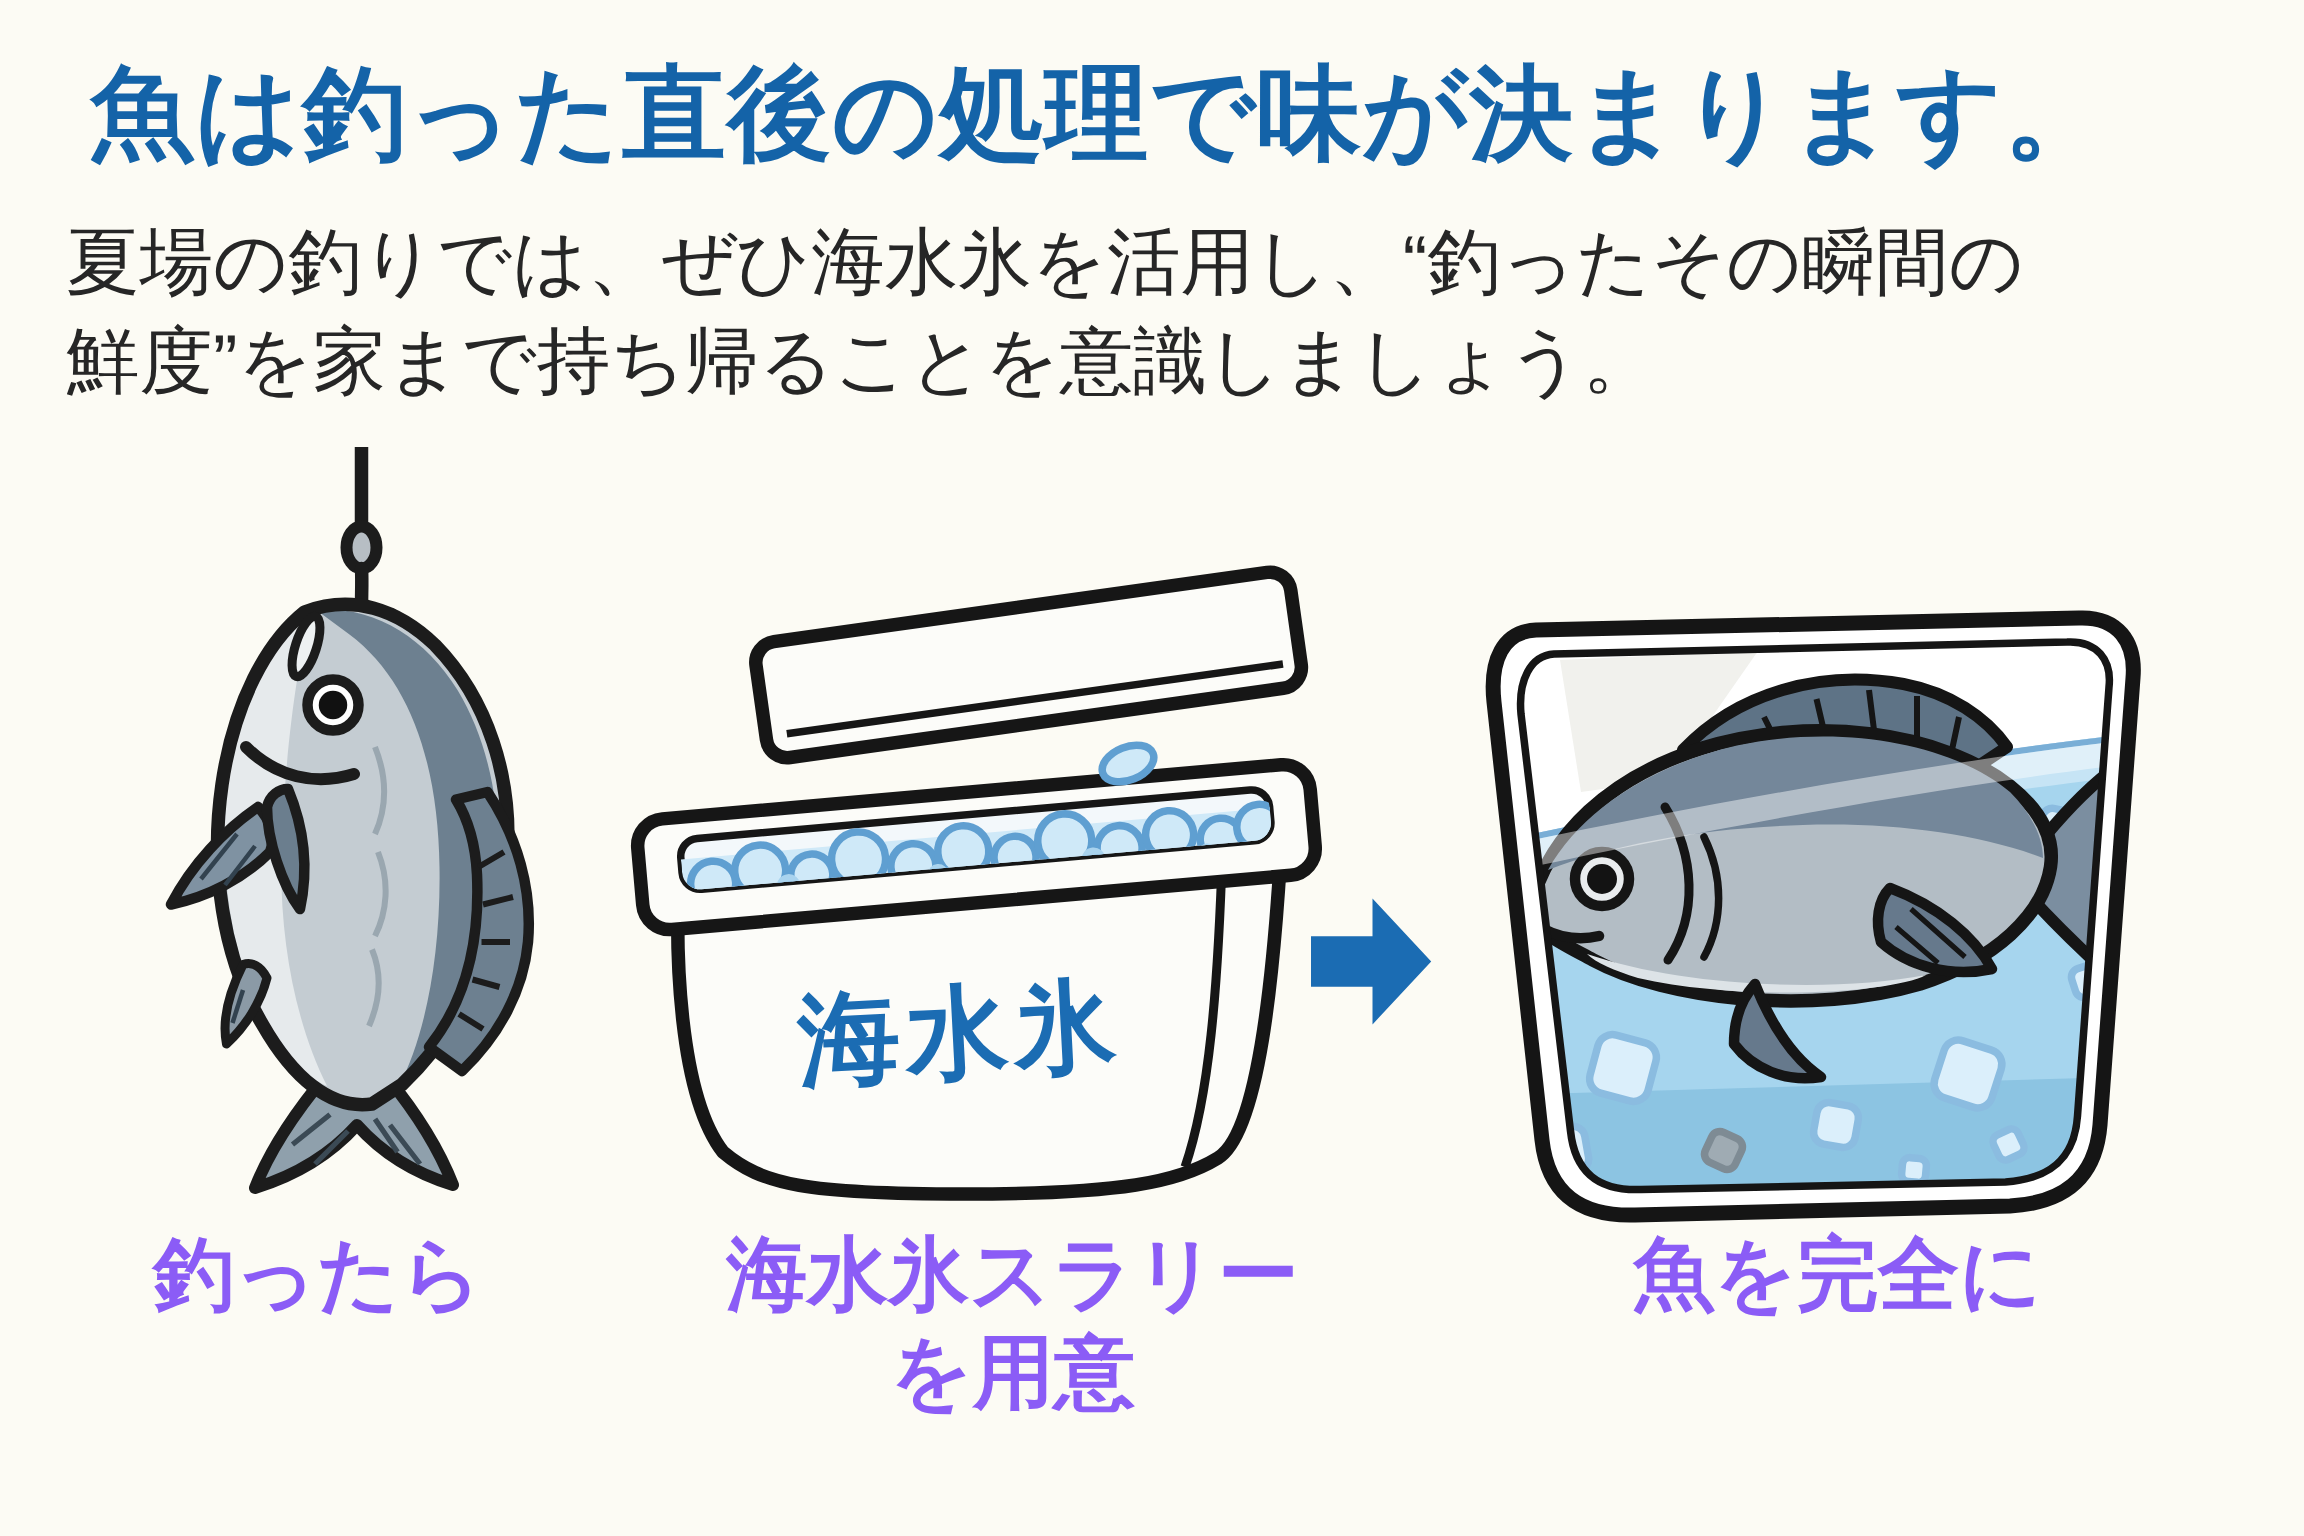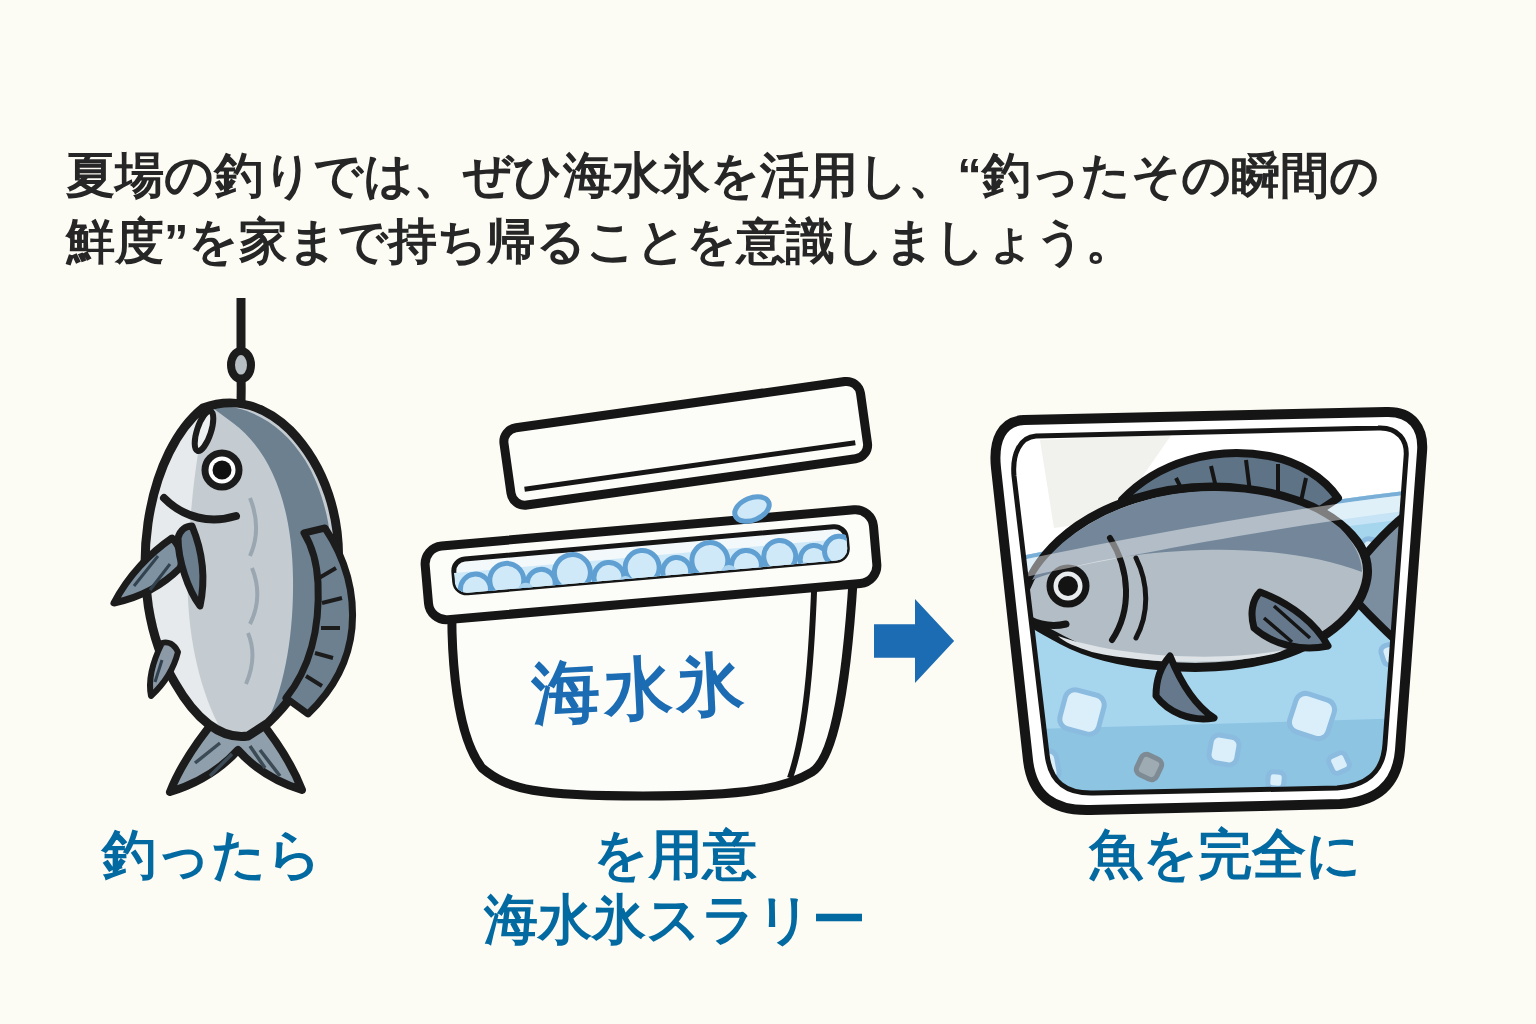--- a/index.html
+++ b/index.html
@@ -65,6 +65,7 @@
 
 <div class="page">
 
+  <div class="title">魚は釣った直後の処理で味が決まります。</div>
 
   <div class="subtitle">
     <div>夏場の釣りでは、ぜひ海水氷を活用し、“釣ったその瞬間の</div>

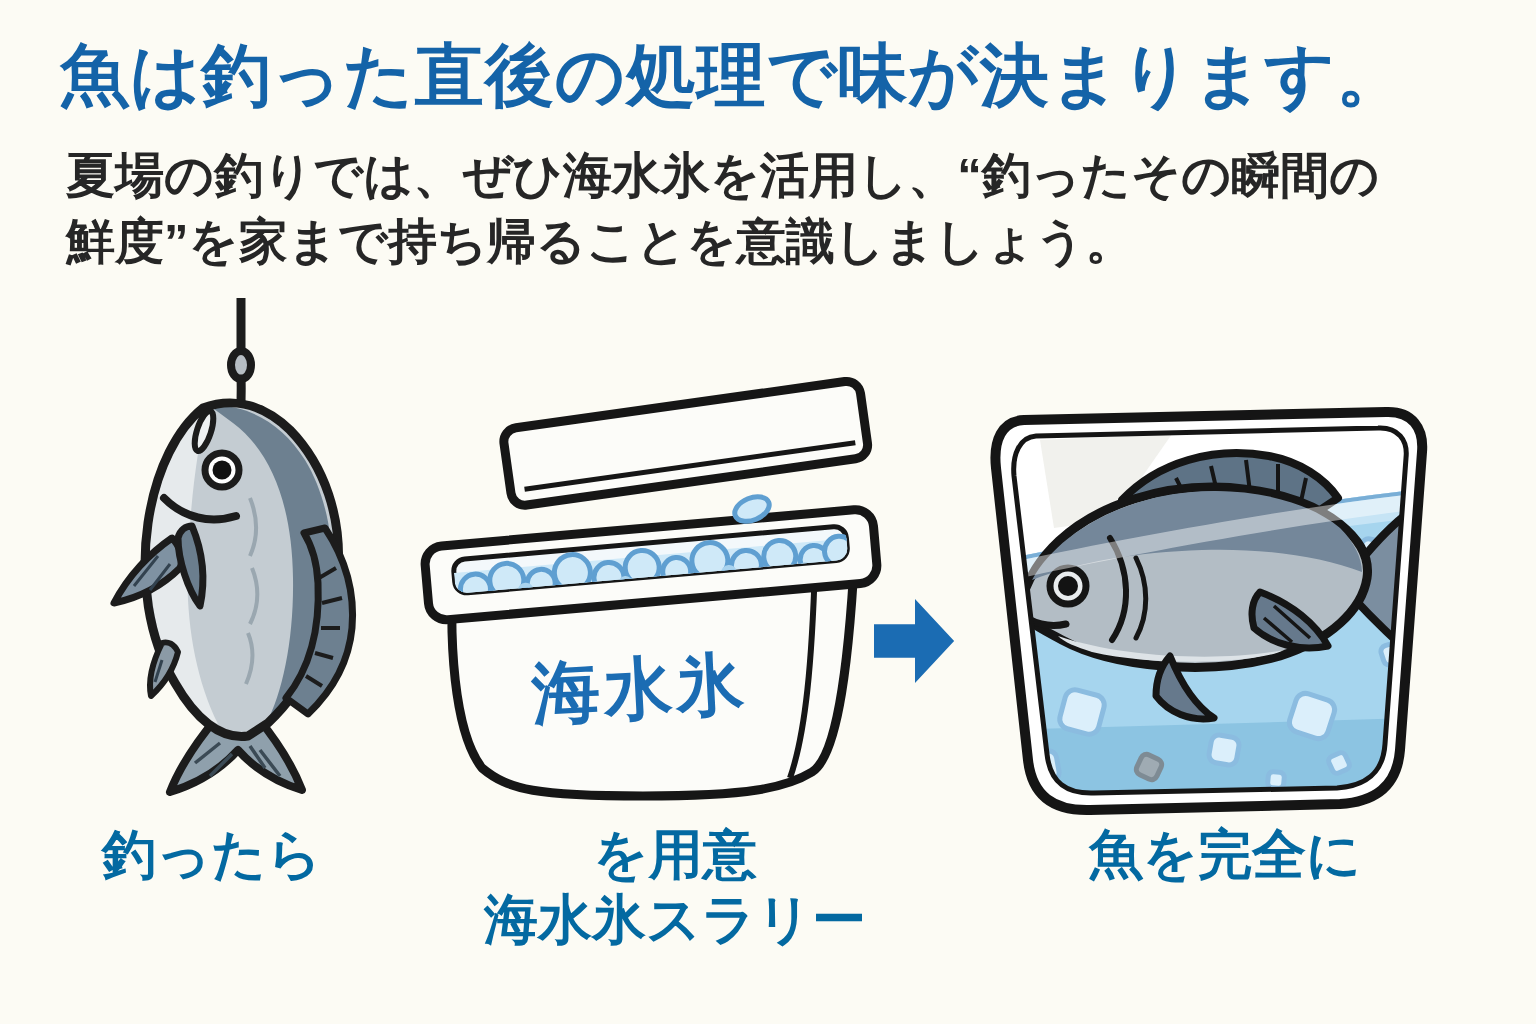--- a/index.html
+++ b/index.html
@@ -28,10 +28,10 @@
   }
   .subtitle {
     position: absolute;
-    left: 66px;
+    left: 44px;
     top: 142px;
     font-size: 49px;
-    font-weight: 700;
+    font-weight: 400;
     color: #262626;
     line-height: 66px;
     white-space: nowrap;

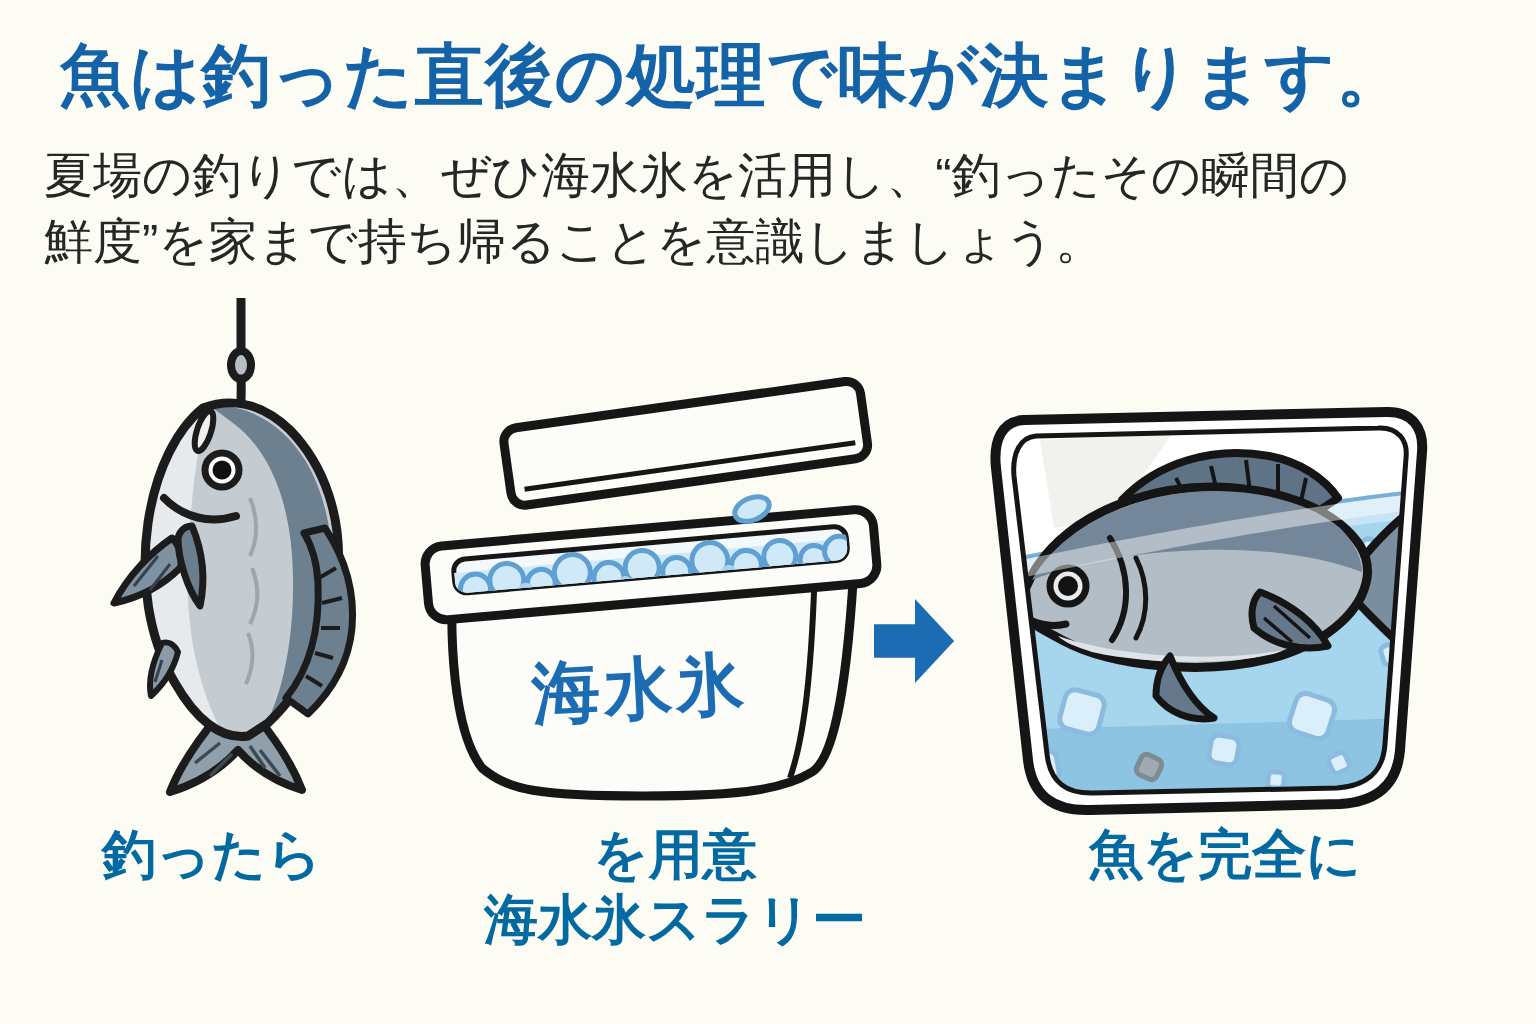--- a/index.html
+++ b/index.html
@@ -45,9 +45,10 @@
     text-align: center;
     font-size: 54px;
     font-weight: 800;
-    color: #0369a1;
+    color: #8b5cf6;
     line-height: 65px;
     white-space: nowrap;
+    font-family: Liberation Mono, monospace;
   }
   .cap-1 { left: 32px;  width: 360px; }
   .cap-2 { left: 430px; width: 490px; }

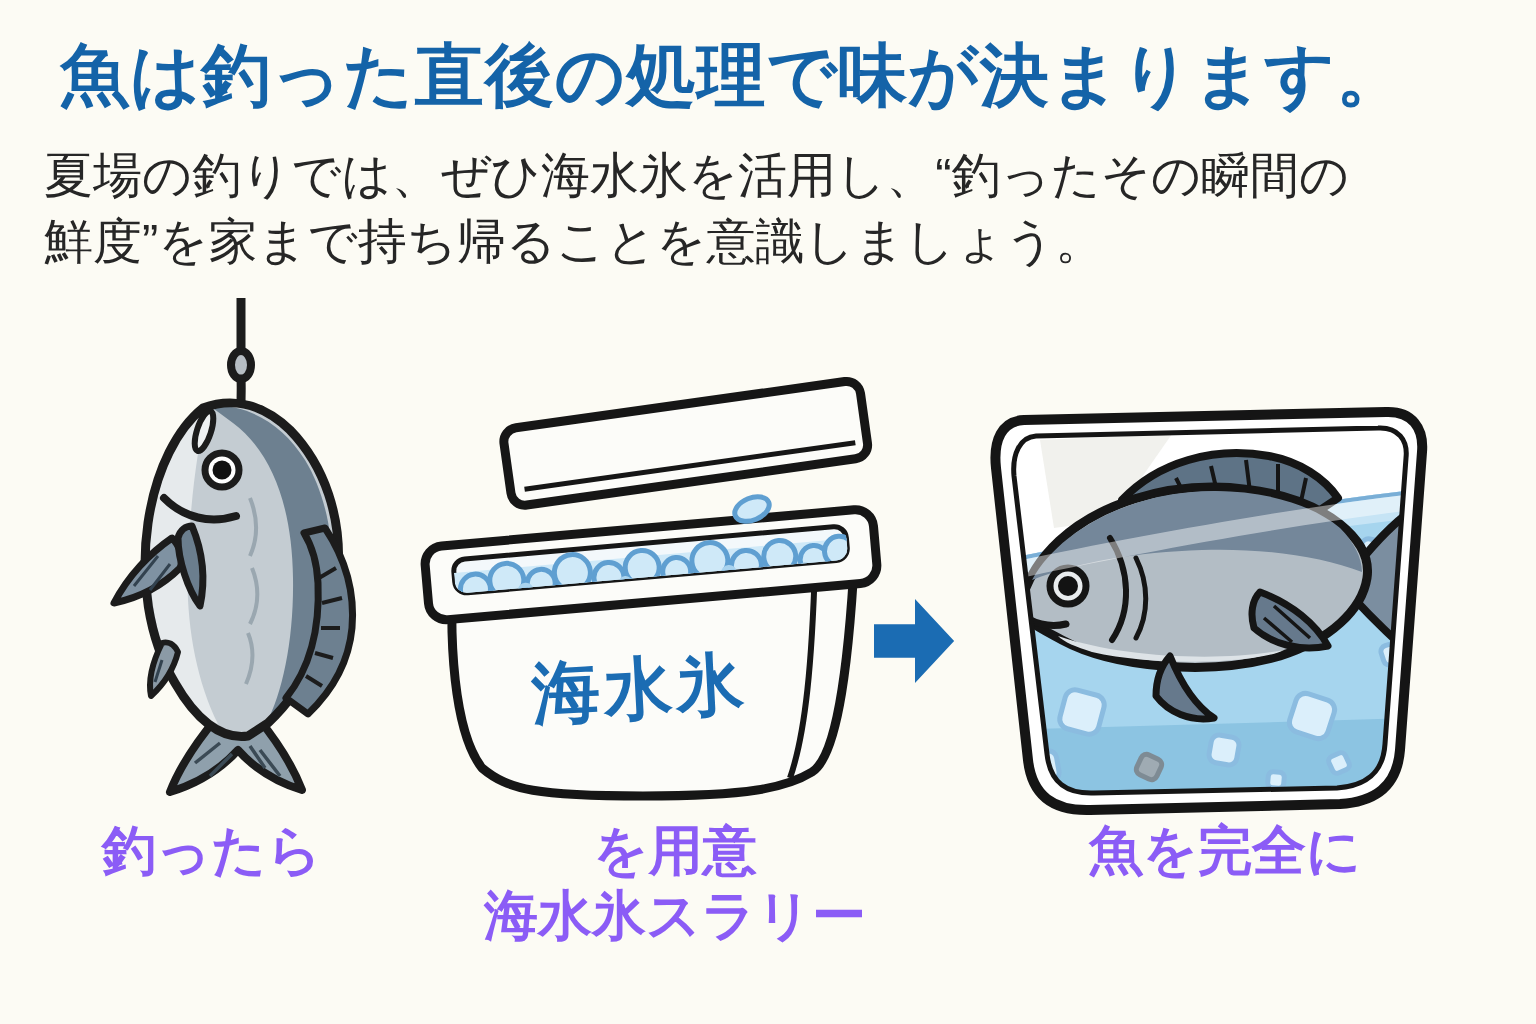--- a/index.html
+++ b/index.html
@@ -244,8 +244,8 @@
     <div>釣ったら</div>
   </div>
   <div class="caption cap-2">
+    <div>海水氷スラリー</div>
     <div>を用意</div>
-    <div>海水氷スラリー</div>
   </div>
   <div class="caption cap-3">
     <div>魚を完全に</div>

